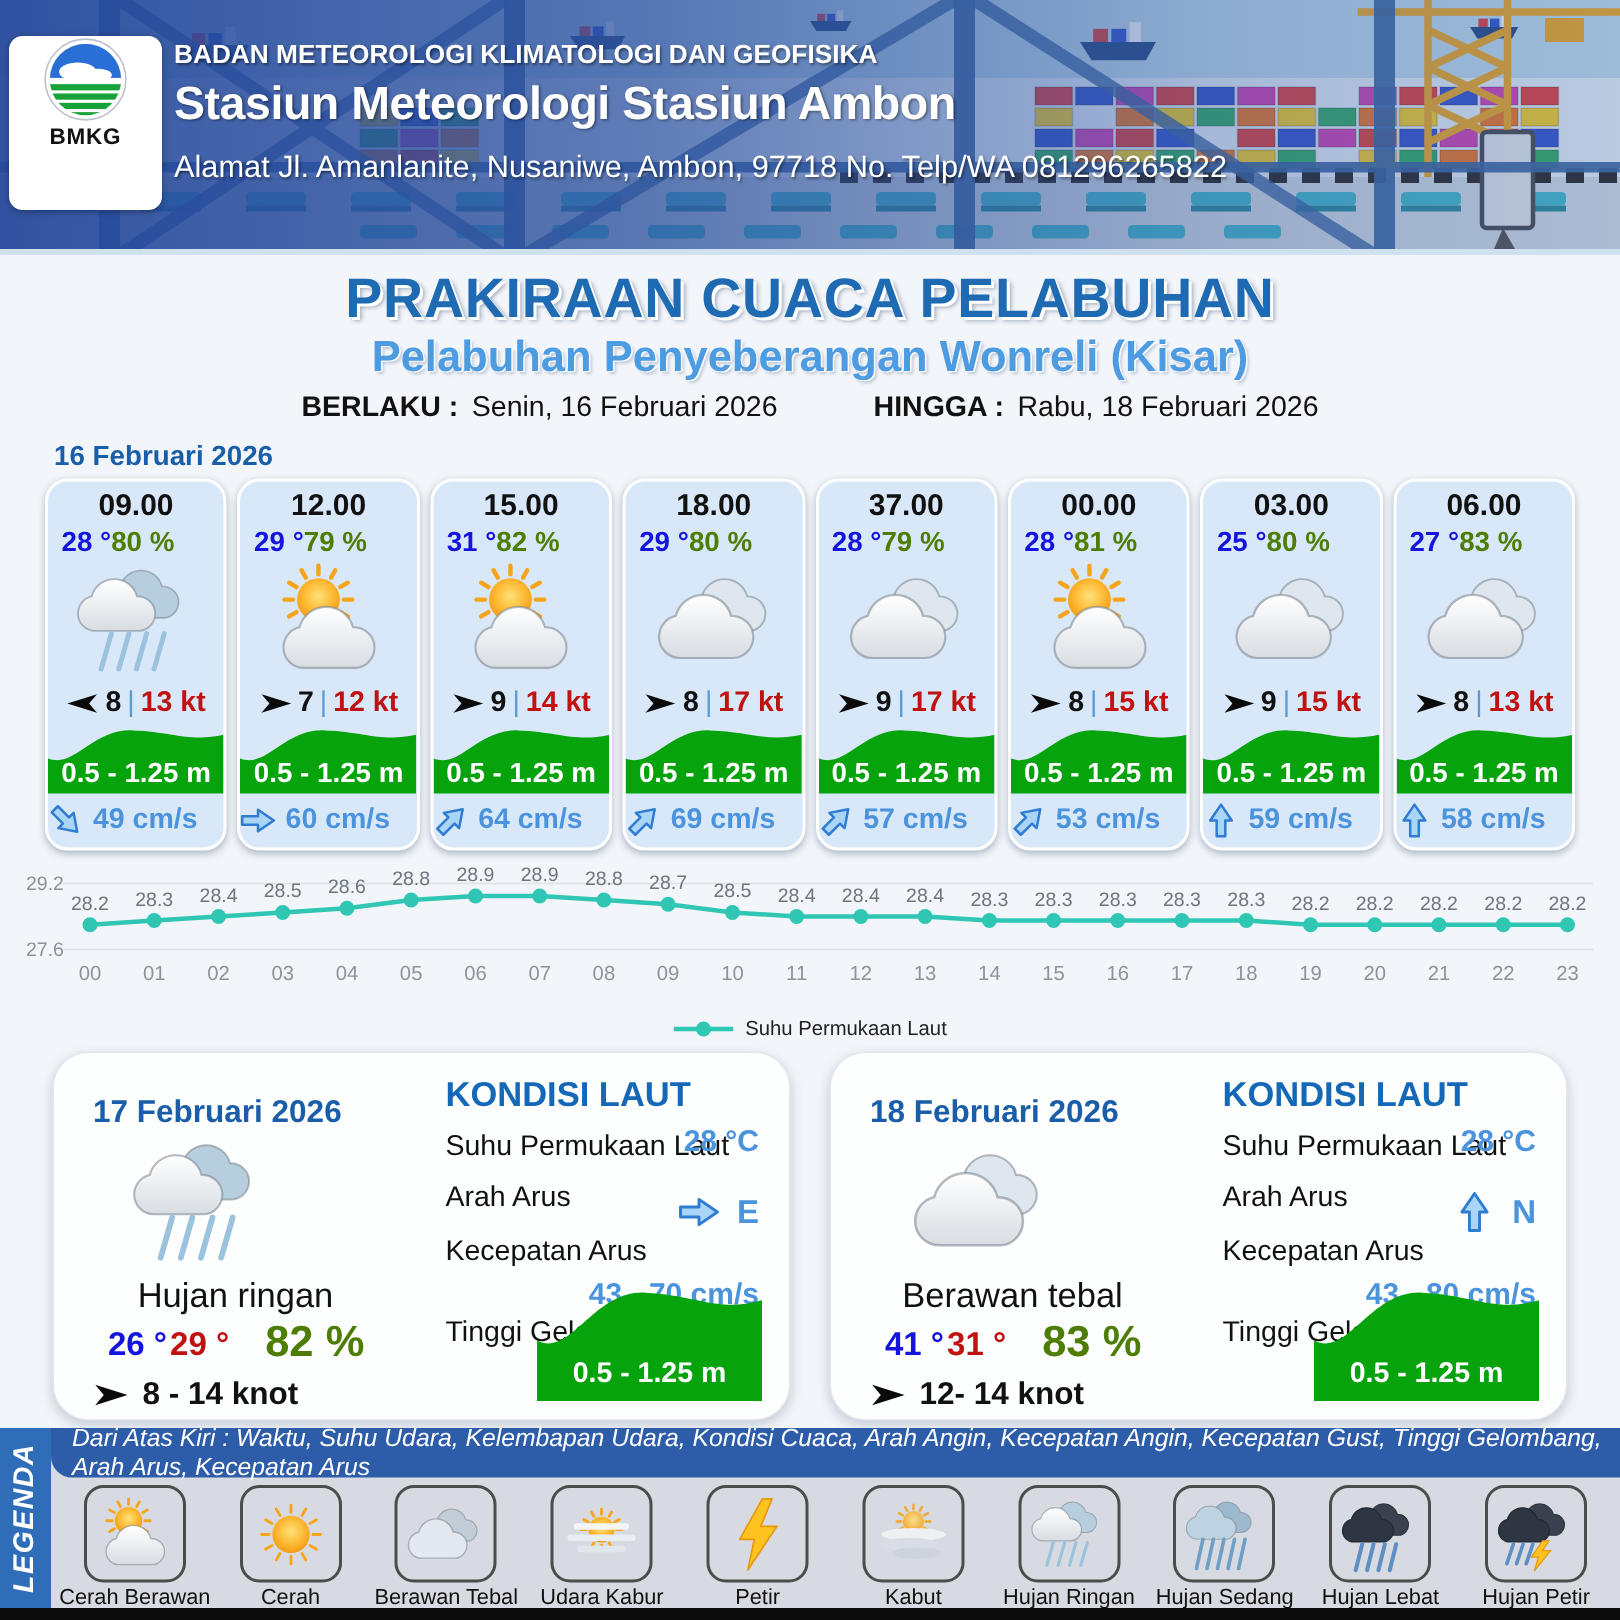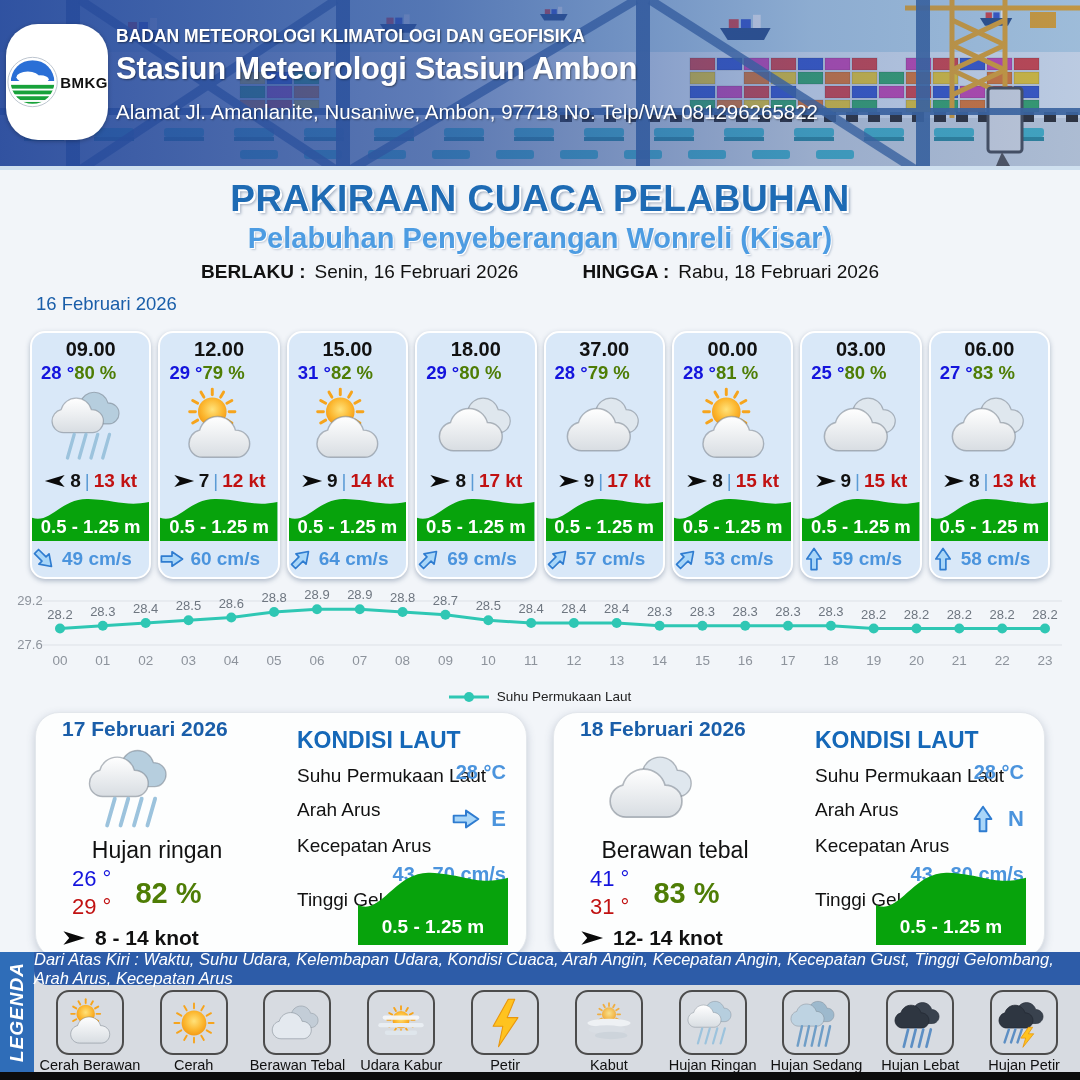--- a/index.html
+++ b/index.html
@@ -9,7 +9,7 @@
   .banner{position:absolute;top:0;left:0;width:1080px;height:170px}
   .banner .art{position:absolute;inset:0}
   .logo-pill{position:absolute;left:6px;top:24px;width:102px;height:116px;background:#fff;
-             border-radius:32px;display:flex;flex-direction:row;align-items:center;
+             border-radius:9px;display:flex;flex-direction:column;align-items:center;
              justify-content:flex-start;gap:1px;box-shadow:0 1px 4px rgba(0,0,0,.3)}
   .logo-text{font-weight:bold;font-size:15px;color:#111;letter-spacing:.5px}
   .banner-text{position:absolute;left:116px;top:26px;color:#fff}

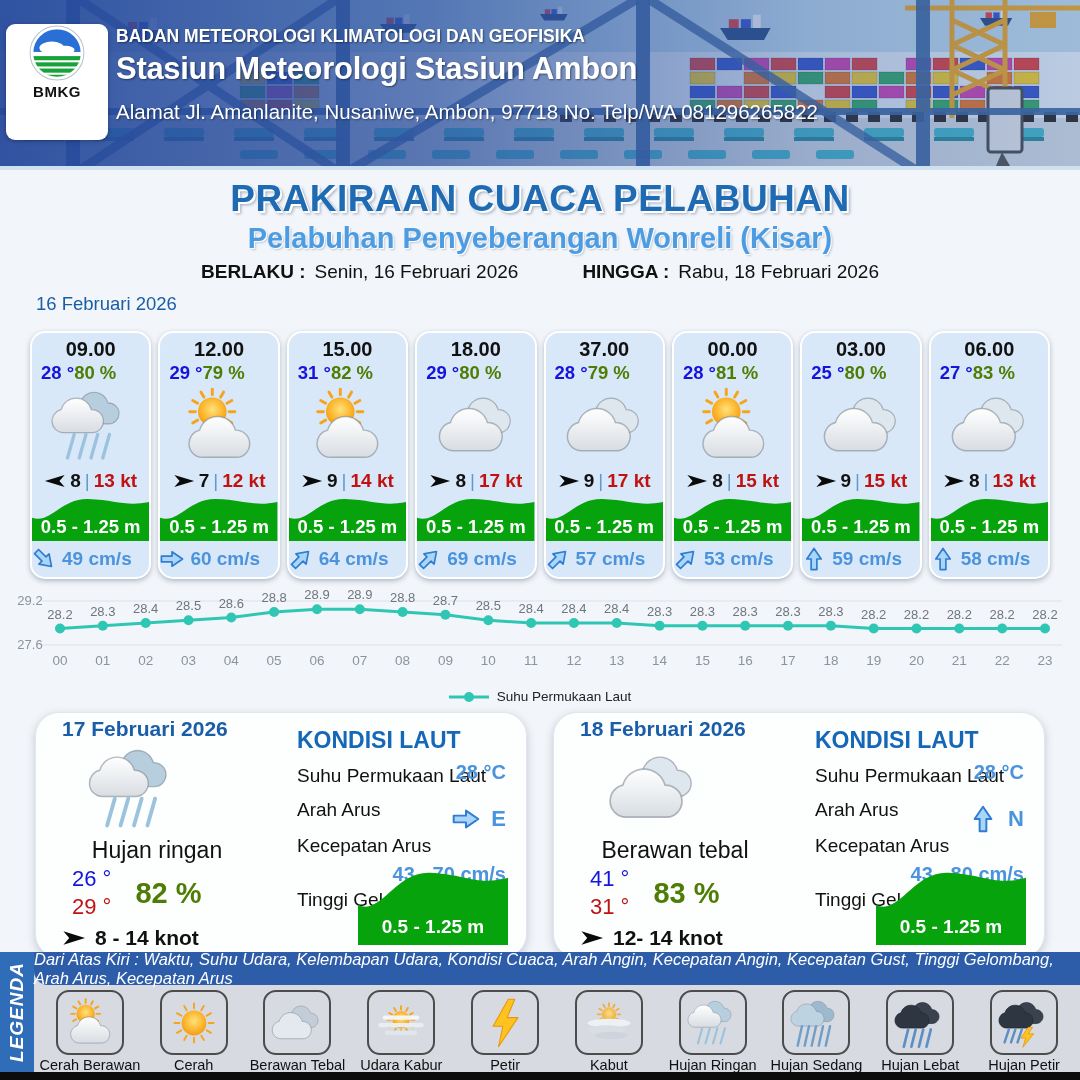--- a/index.html
+++ b/index.html
@@ -25,7 +25,7 @@
             text-shadow:1px 1px 0 #fff,2px 2px 2px rgba(120,140,170,.4)}
   .validity{display:flex;justify-content:center;gap:64px;margin-top:6px;font-size:19px}
   .validity b{margin-right:9px}
-  .date-label{margin:10px 0 16px 36px;font-size:18.5px;font-weight:normal;color:#1a5ea9}
+  .date-label{margin:10px 0 4px 36px;font-size:18.5px;font-weight:bold;color:#1a5ea9}
   
   #cards-row{display:flex;gap:7px;margin:0 30px;height:248px}
   .fcard{flex:1;background:#d9e8f8;border:2px solid #fff;border-radius:15px;

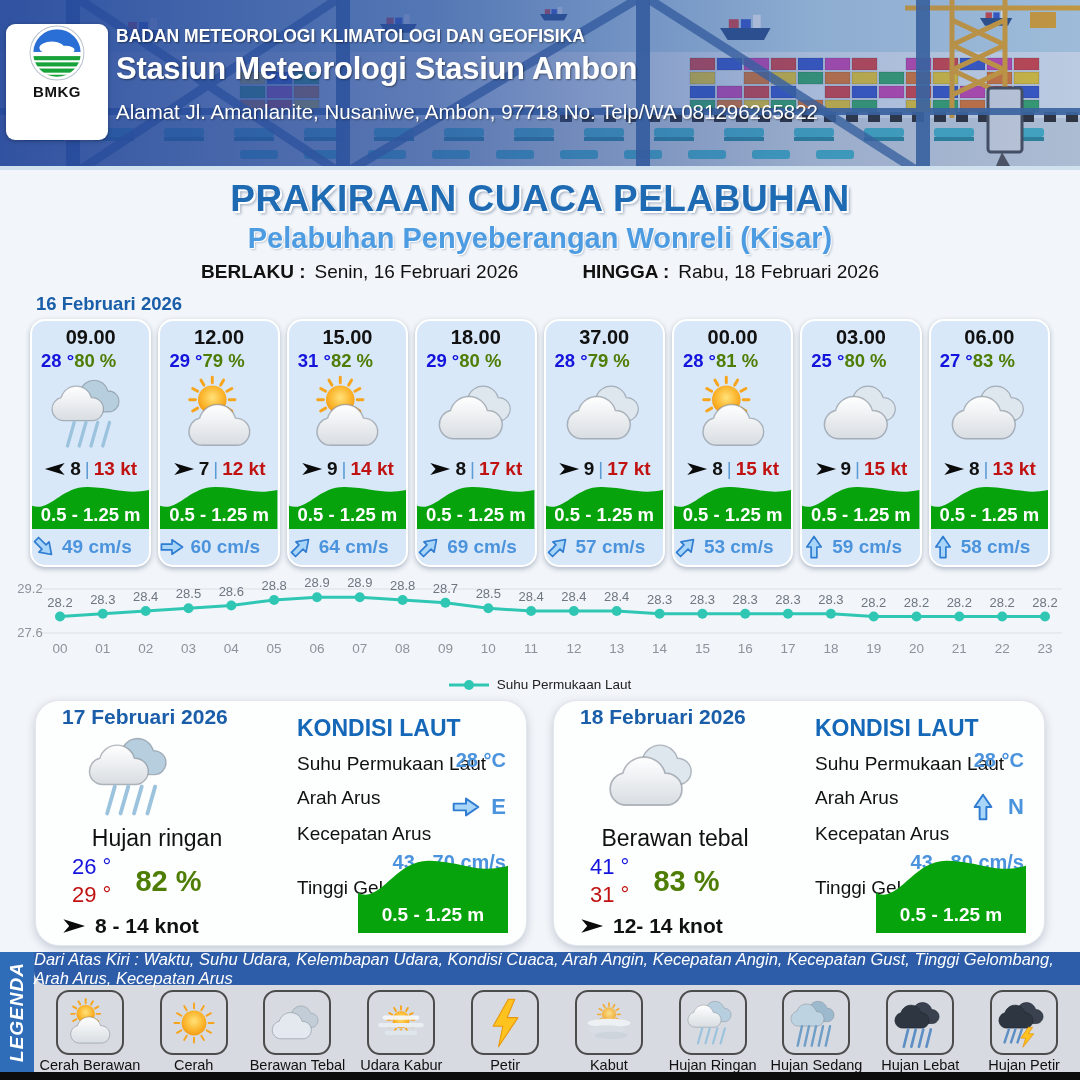--- a/index.html
+++ b/index.html
@@ -54,7 +54,7 @@
   #days-row{display:flex;gap:26px;margin:8px 35px 0;height:246px}
   .dcard{flex:1;background:#fdfefe;border:1px solid #e3e7ec;border-radius:24px;
          box-shadow:0 3px 8px rgba(60,80,110,.25);display:flex;overflow:hidden}
-  .d-left{width:225px;padding:4px 0 0 26px}
+  .d-left{width:225px;padding:28px 0 0 26px}
   .d-date{font-size:21px;font-weight:bold;color:#1a5ea9}
   .d-icon{margin-left:24px;height:96px}
   .d-weather{font-size:23px;width:190px;text-align:center}

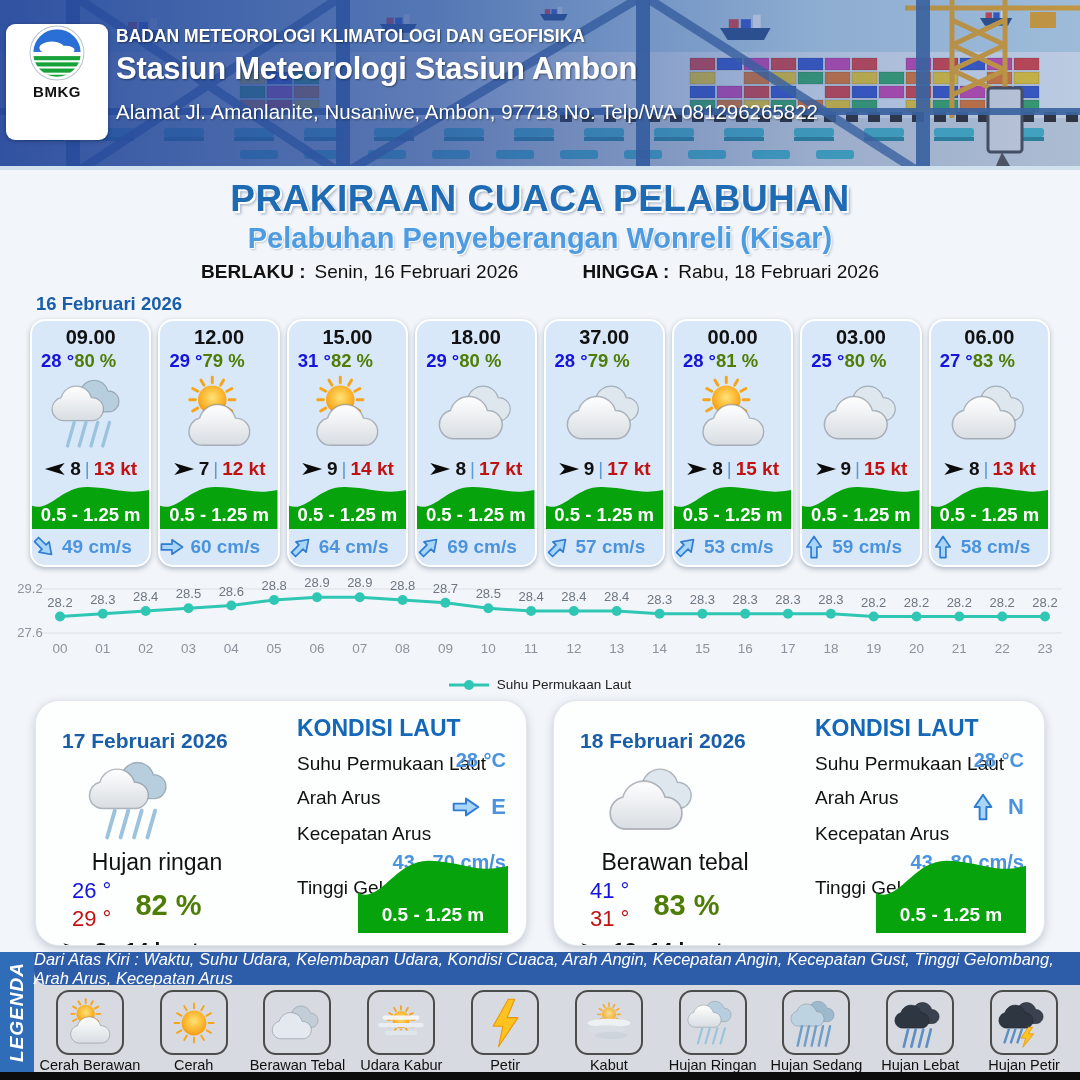--- a/index.html
+++ b/index.html
@@ -59,7 +59,7 @@
   .d-icon{margin-left:24px;height:96px}
   .d-weather{font-size:23px;width:190px;text-align:center}
   .d-temps-row{display:flex;align-items:center;margin-top:2px}
-  .d-temps{display:flex;flex-direction:column;gap:2px;font-size:22px;font-weight:normal;margin-left:10px}
+  .d-temps{display:flex;flex-direction:row;gap:2px;font-size:22px;font-weight:bold;margin-left:10px}
   .d-tmin{color:#1414dd}.d-tmax{color:#c11212}
   .d-hum{font-size:29px;font-weight:bold;color:#4e7d05;margin-left:24px}
   .d-wind{display:flex;align-items:center;gap:9px;font-size:21px;font-weight:bold;margin-top:6px}

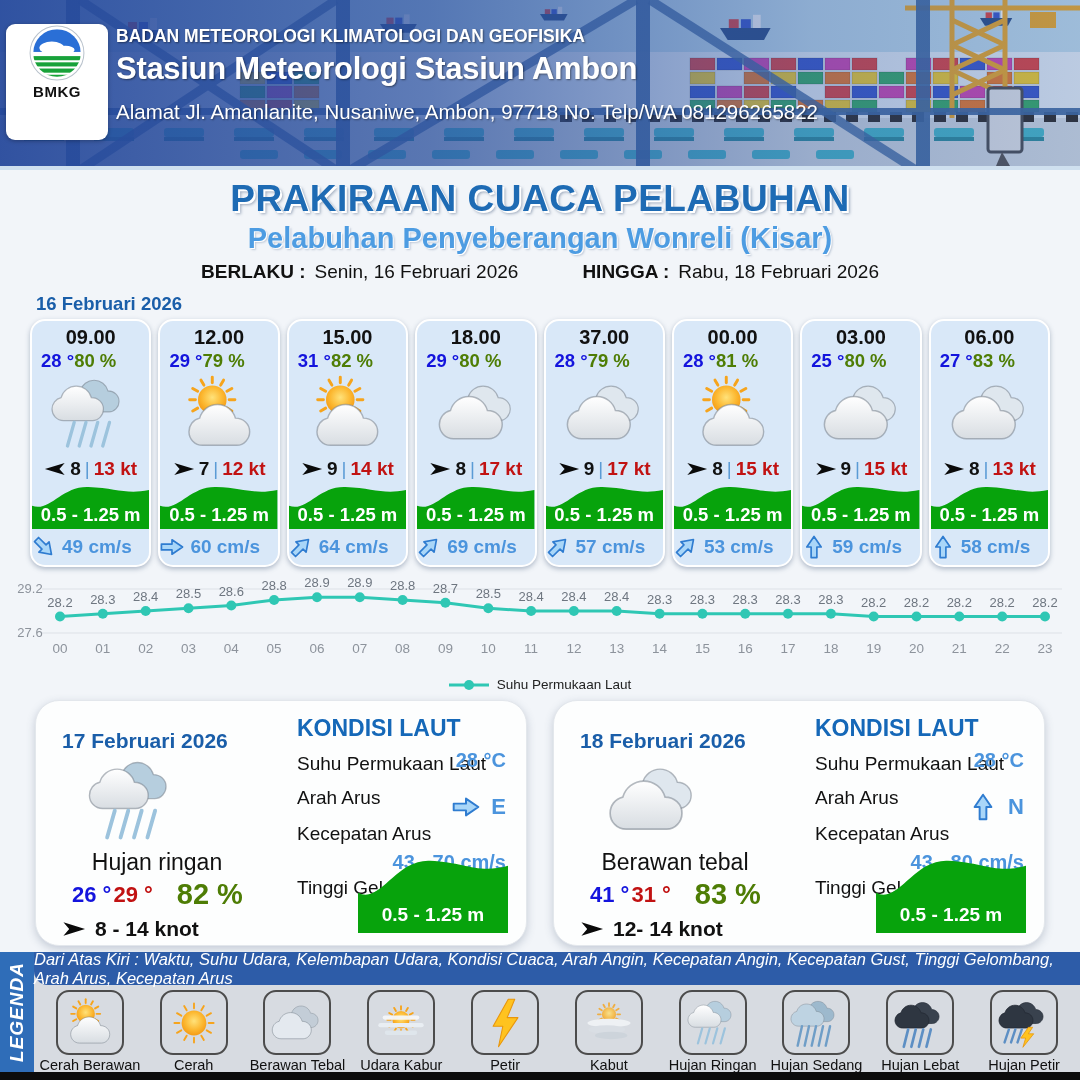--- a/index.html
+++ b/index.html
@@ -81,7 +81,7 @@
                    font-size:19px;letter-spacing:1px;white-space:nowrap}
   .legend-strip{position:absolute;left:34px;top:0;width:1046px;height:33px;background:#2d5ca8;
                 color:#fff;font-style:italic;font-size:16.5px;display:flex;align-items:center;
-                padding-left:0;box-sizing:border-box;border-radius:0 0 0 14px}
+                padding-left:14px;box-sizing:border-box;border-radius:0 0 0 14px}
   #legend-items{position:absolute;left:34px;top:33px;width:1046px;height:87px;display:flex;
                 padding:3px 4px 0;box-sizing:border-box}
   .litem{flex:1;text-align:center}

